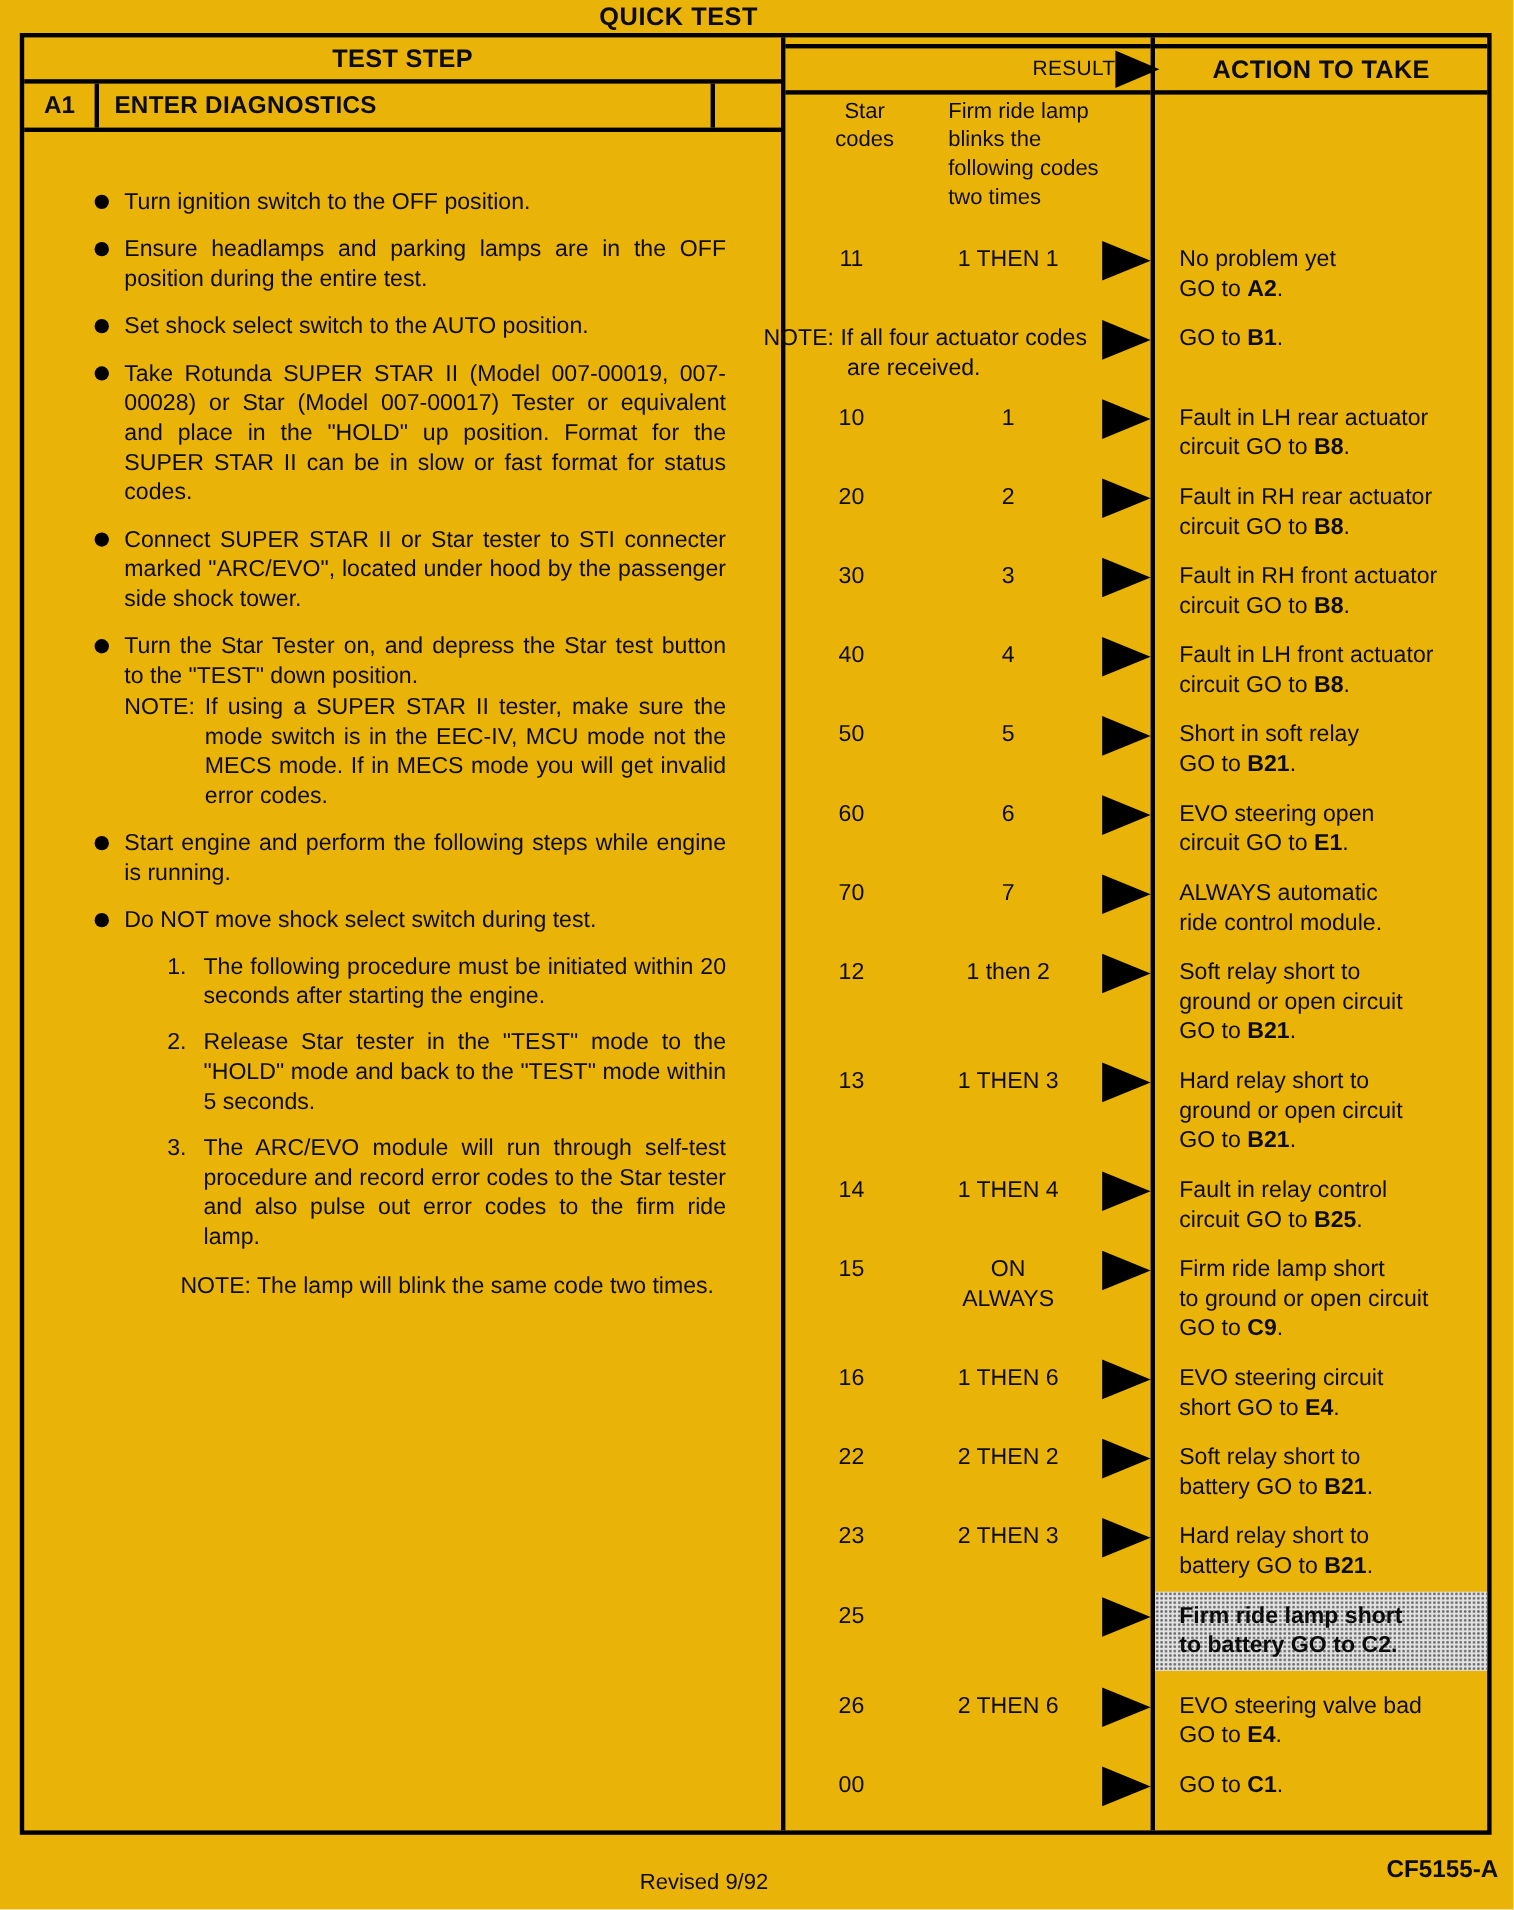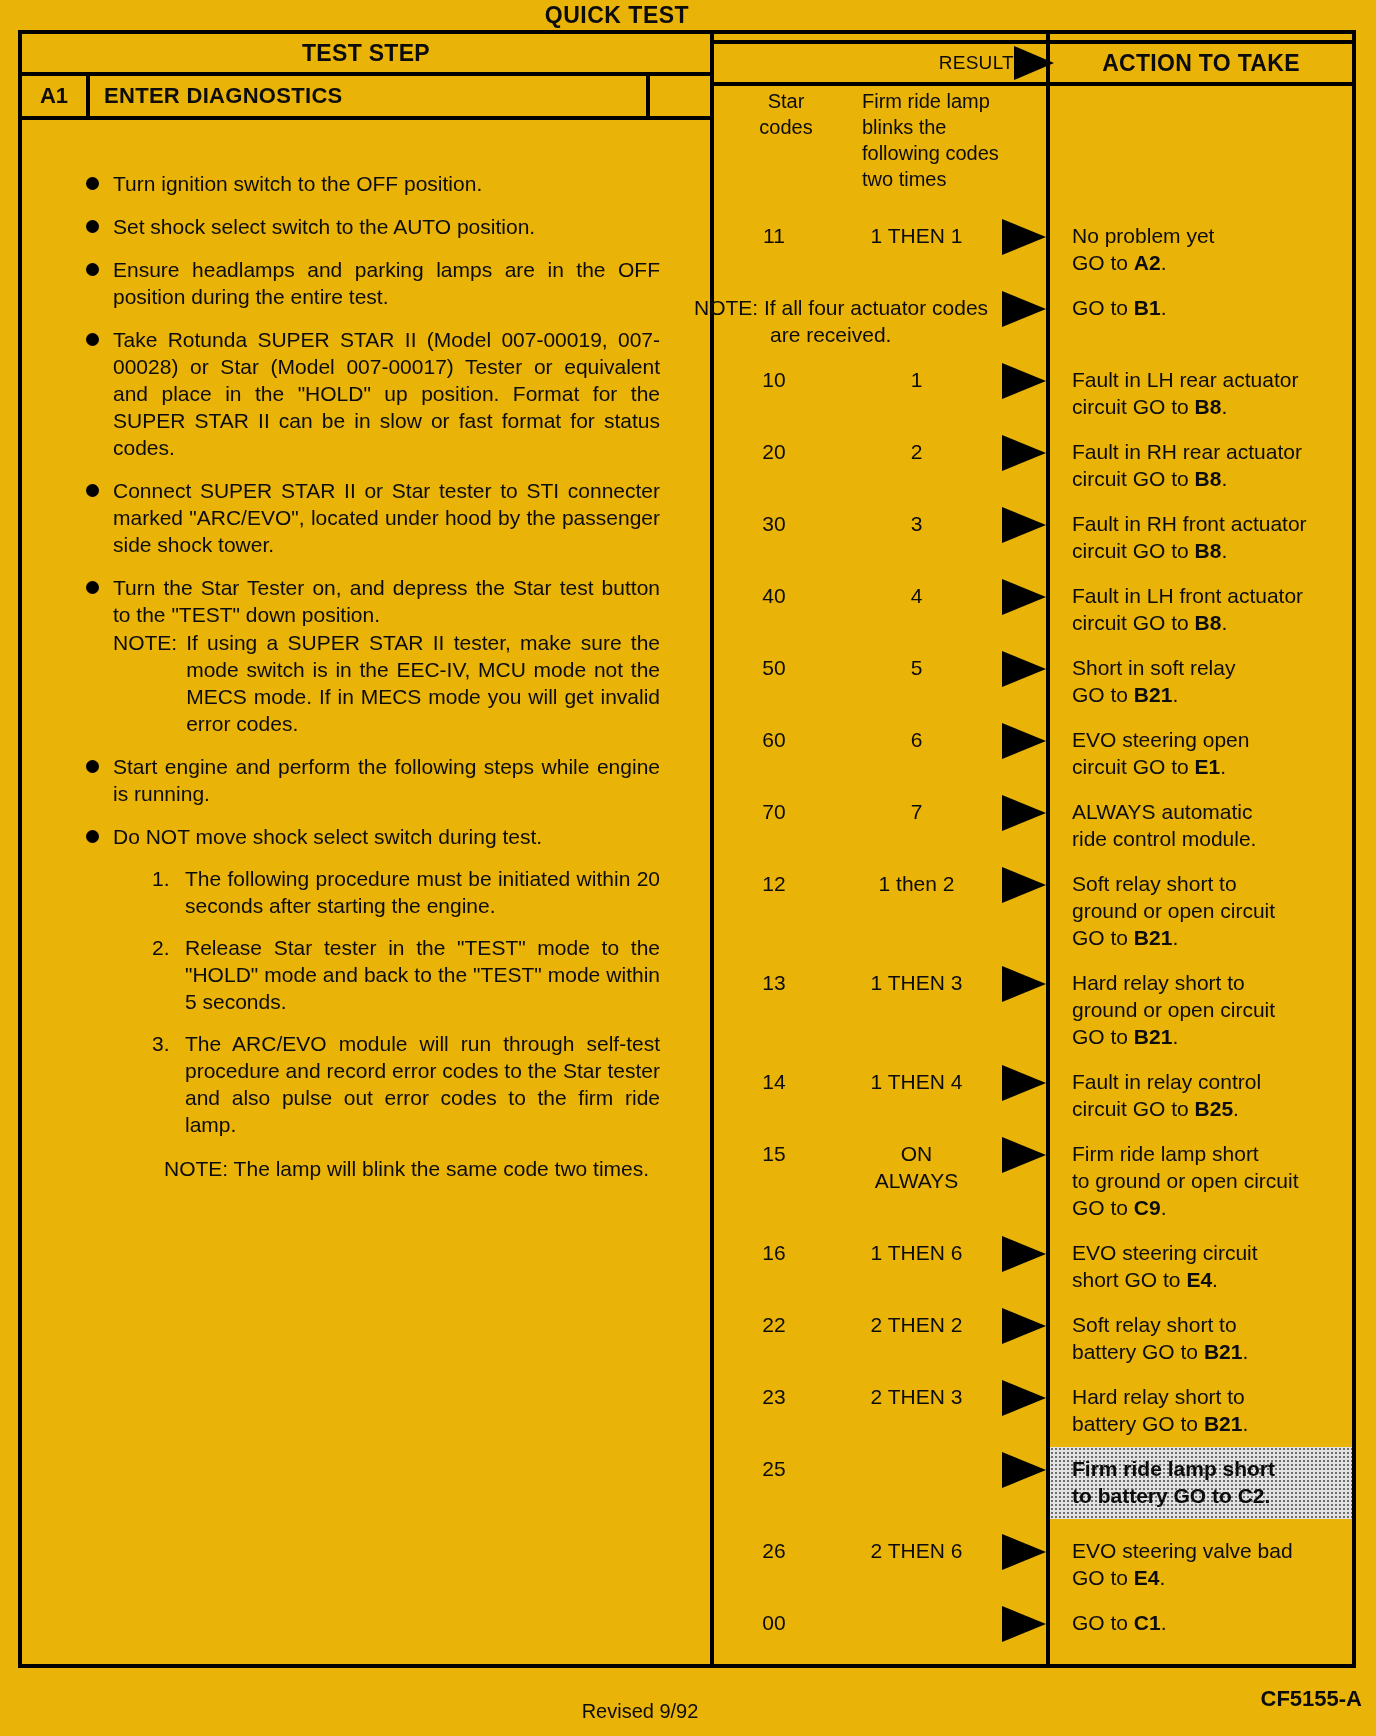--- a/index.html
+++ b/index.html
@@ -113,11 +113,11 @@
         </div>
         <div class="step-item">
           <span class="dot"></span>
+          <div class="step-text">Ensure headlamps and parking lamps are in the OFF position during the entire test.</div>
+        </div>
+        <div class="step-item">
+          <span class="dot"></span>
           <div class="step-text">Set shock select switch to the AUTO position.</div>
-        </div>
-        <div class="step-item">
-          <span class="dot"></span>
-          <div class="step-text">Ensure headlamps and parking lamps are in the OFF position during the entire test.</div>
         </div>
         <div class="step-item">
           <span class="dot"></span>

